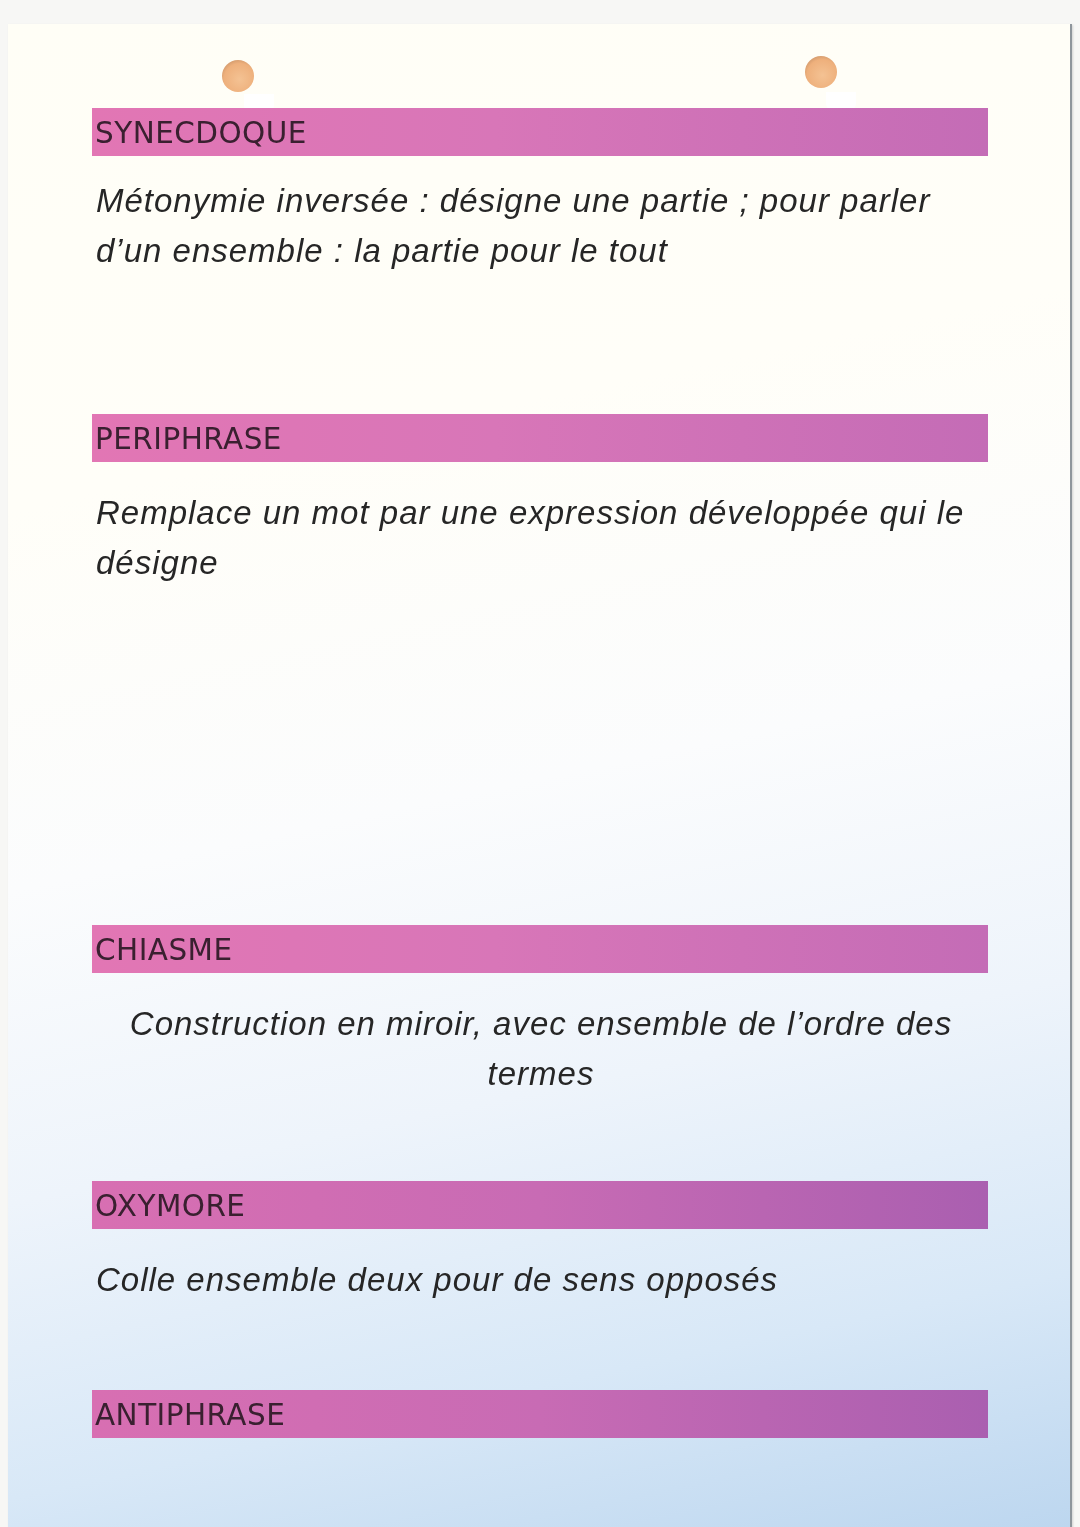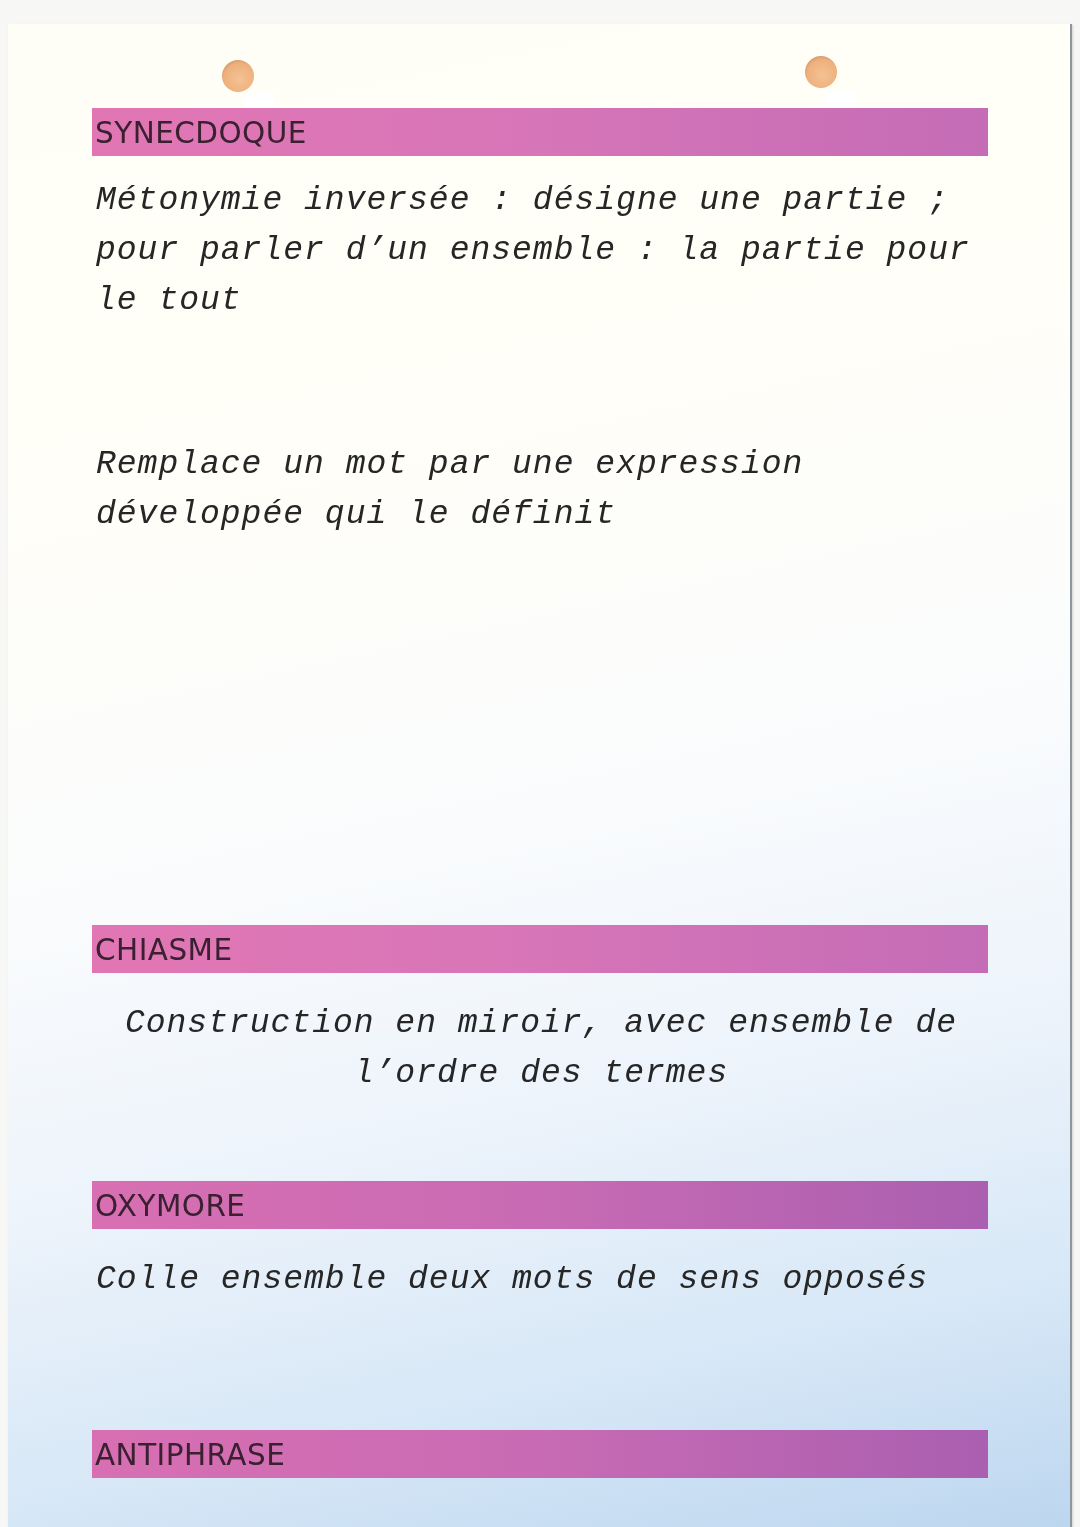--- a/index.html
+++ b/index.html
@@ -51,7 +51,7 @@
     .definition {
       margin-top: 26px;
       margin-left: 4px;
-      font-family: Liberation Mono, monospace;
+      font-family: Liberation Sans, sans-serif;
       font-size: 33px;
       line-height: 50px;
       color: #262626;

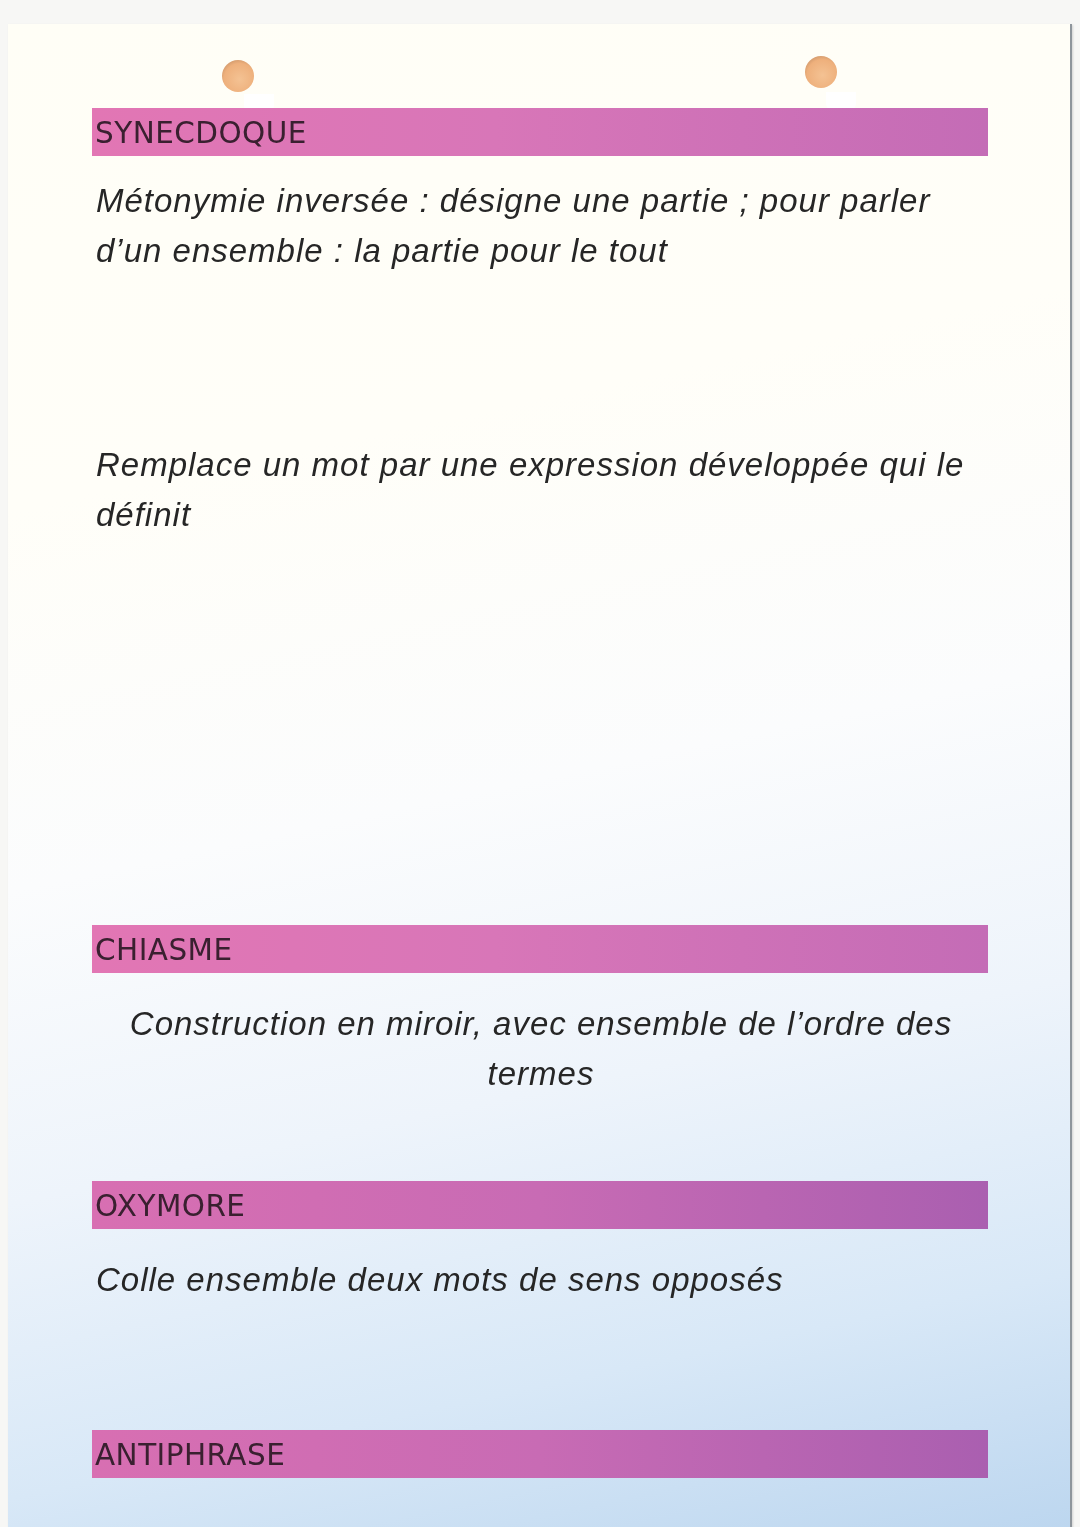--- a/index.html
+++ b/index.html
@@ -92,6 +92,9 @@
   </div>
 
   <div class="section" style="top:390px;">
+    <div class="bar">
+      <span class="bar-title">PERIPHRASE</span>
+    </div>
     <div class="definition">Remplace un mot par une expression développée qui le définit</div>
   </div>
 

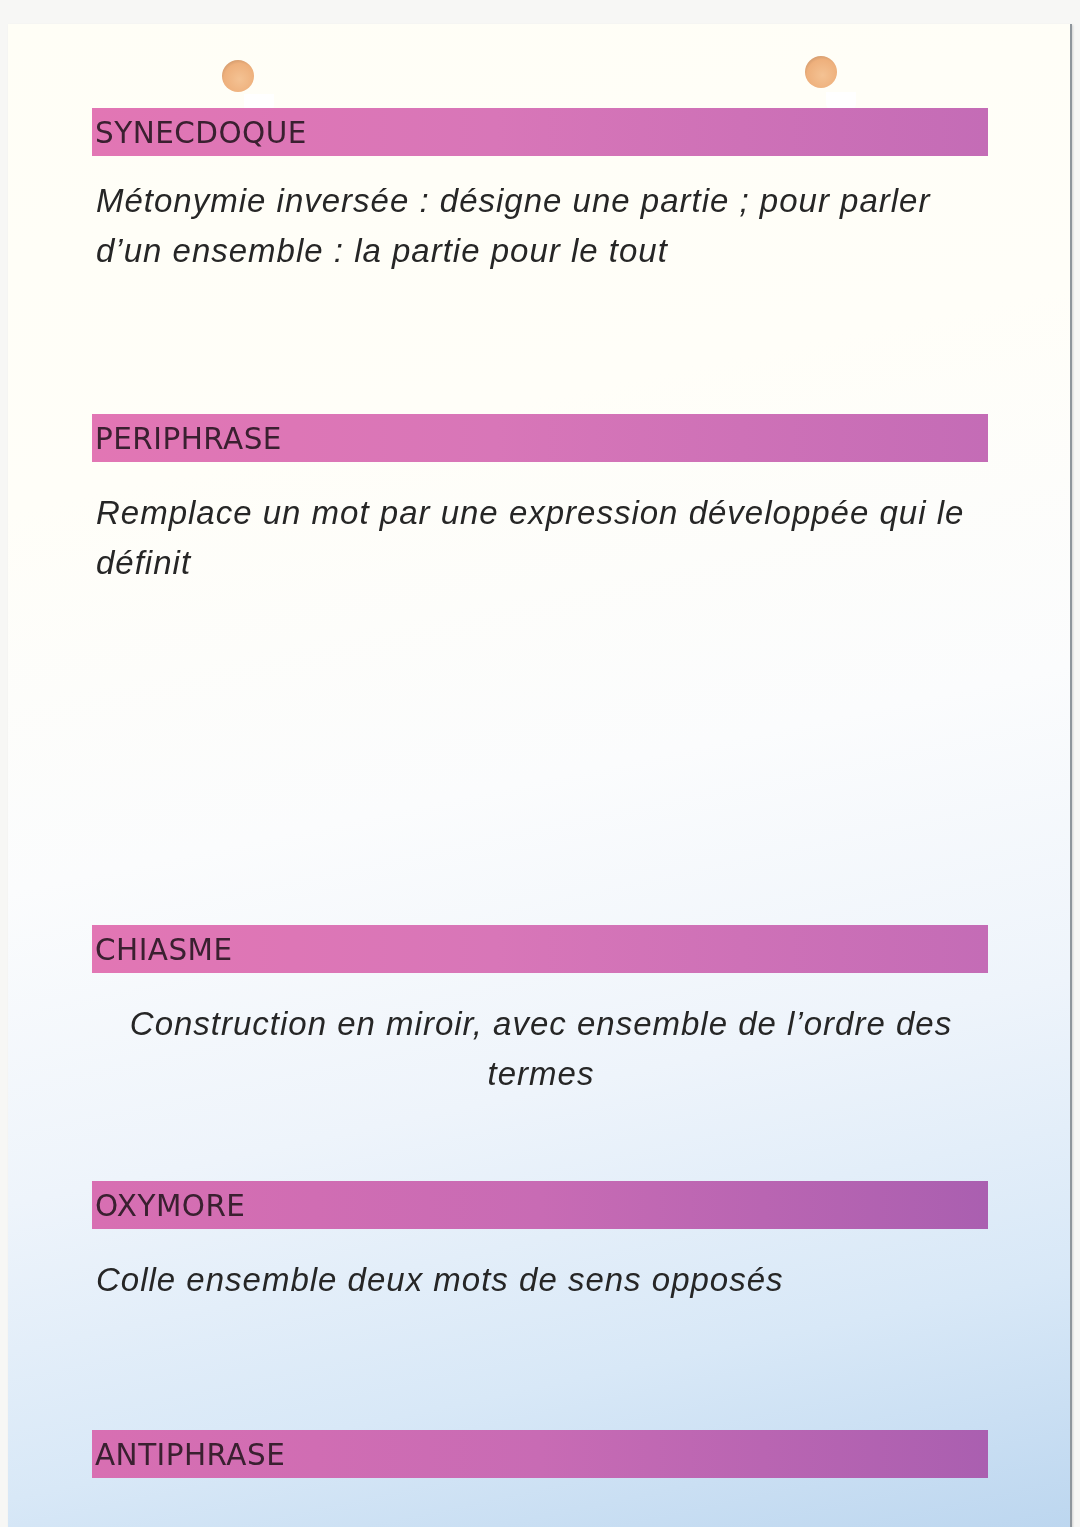--- a/index.html
+++ b/index.html
@@ -95,7 +95,7 @@
     <div class="bar">
       <span class="bar-title">PERIPHRASE</span>
     </div>
-    <div class="definition">Remplace un mot par une expression développée qui le définit</div>
+    <div class="definition">Remplace un mot par une expression développée qui le désigne</div>
   </div>
 
 

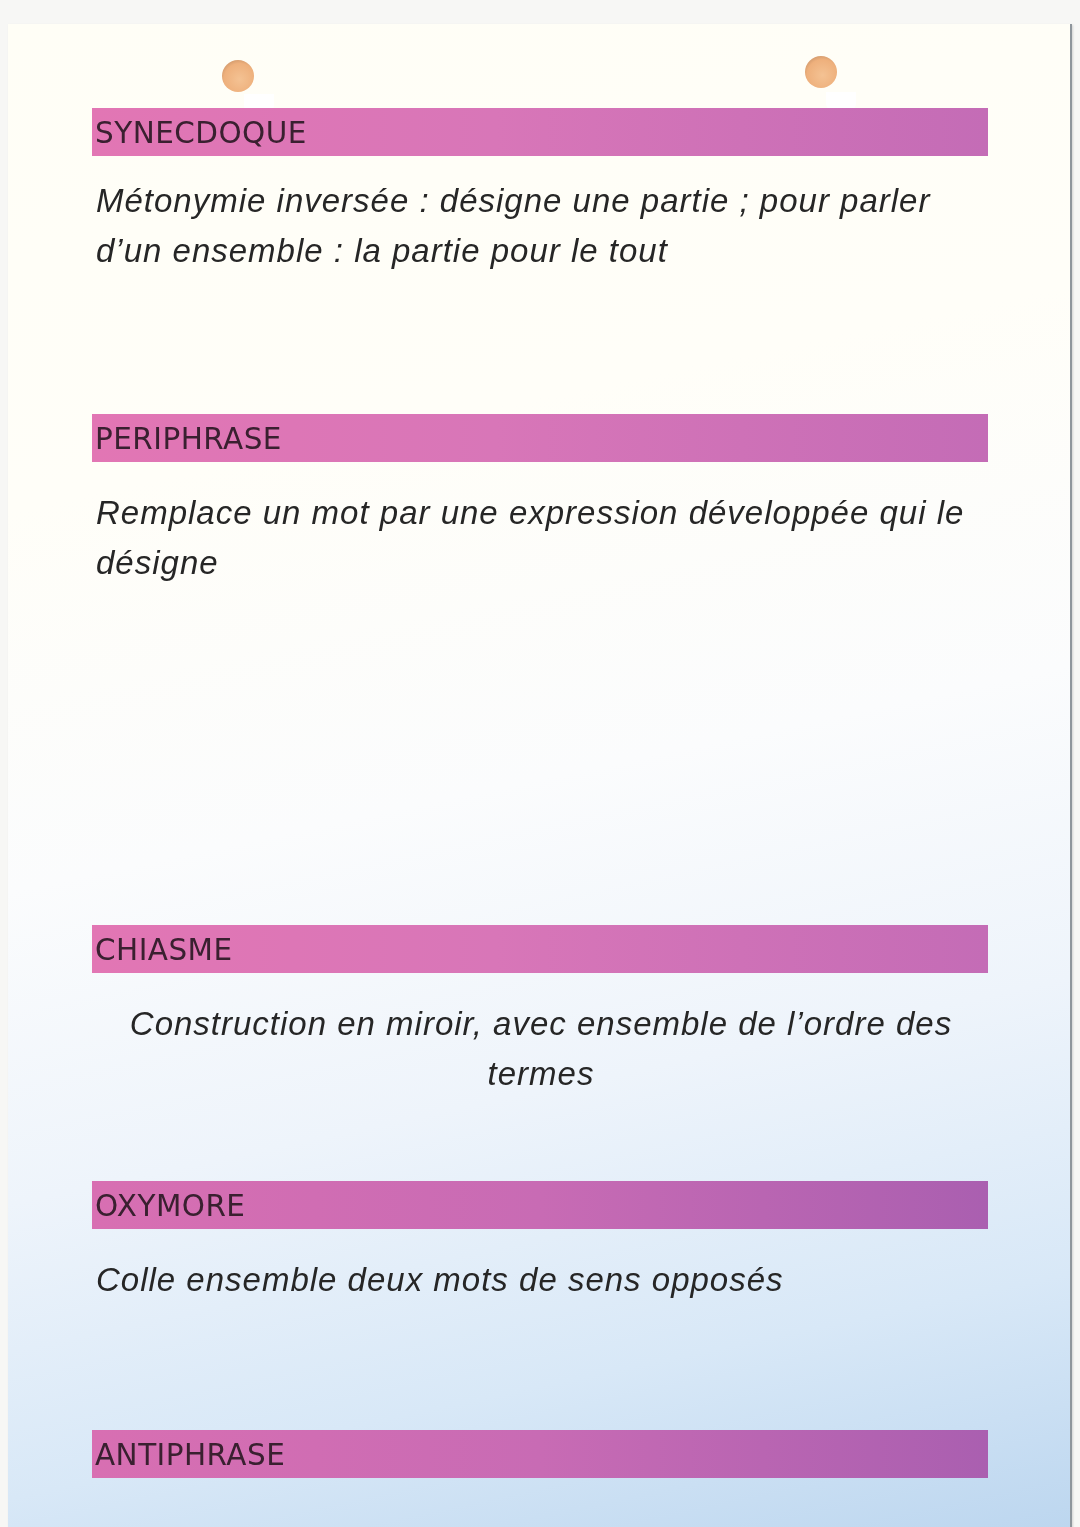--- a/index.html
+++ b/index.html
@@ -110,7 +110,7 @@
     <div class="bar lower">
       <span class="bar-title">OXYMORE</span>
     </div>
-    <div class="definition">Colle ensemble deux mots de sens opposés</div>
+    <div class="definition">Colle ensemble deux pour de sens opposés</div>
   </div>
 
   <div class="section" style="top:1366px;margin-top:40px;">

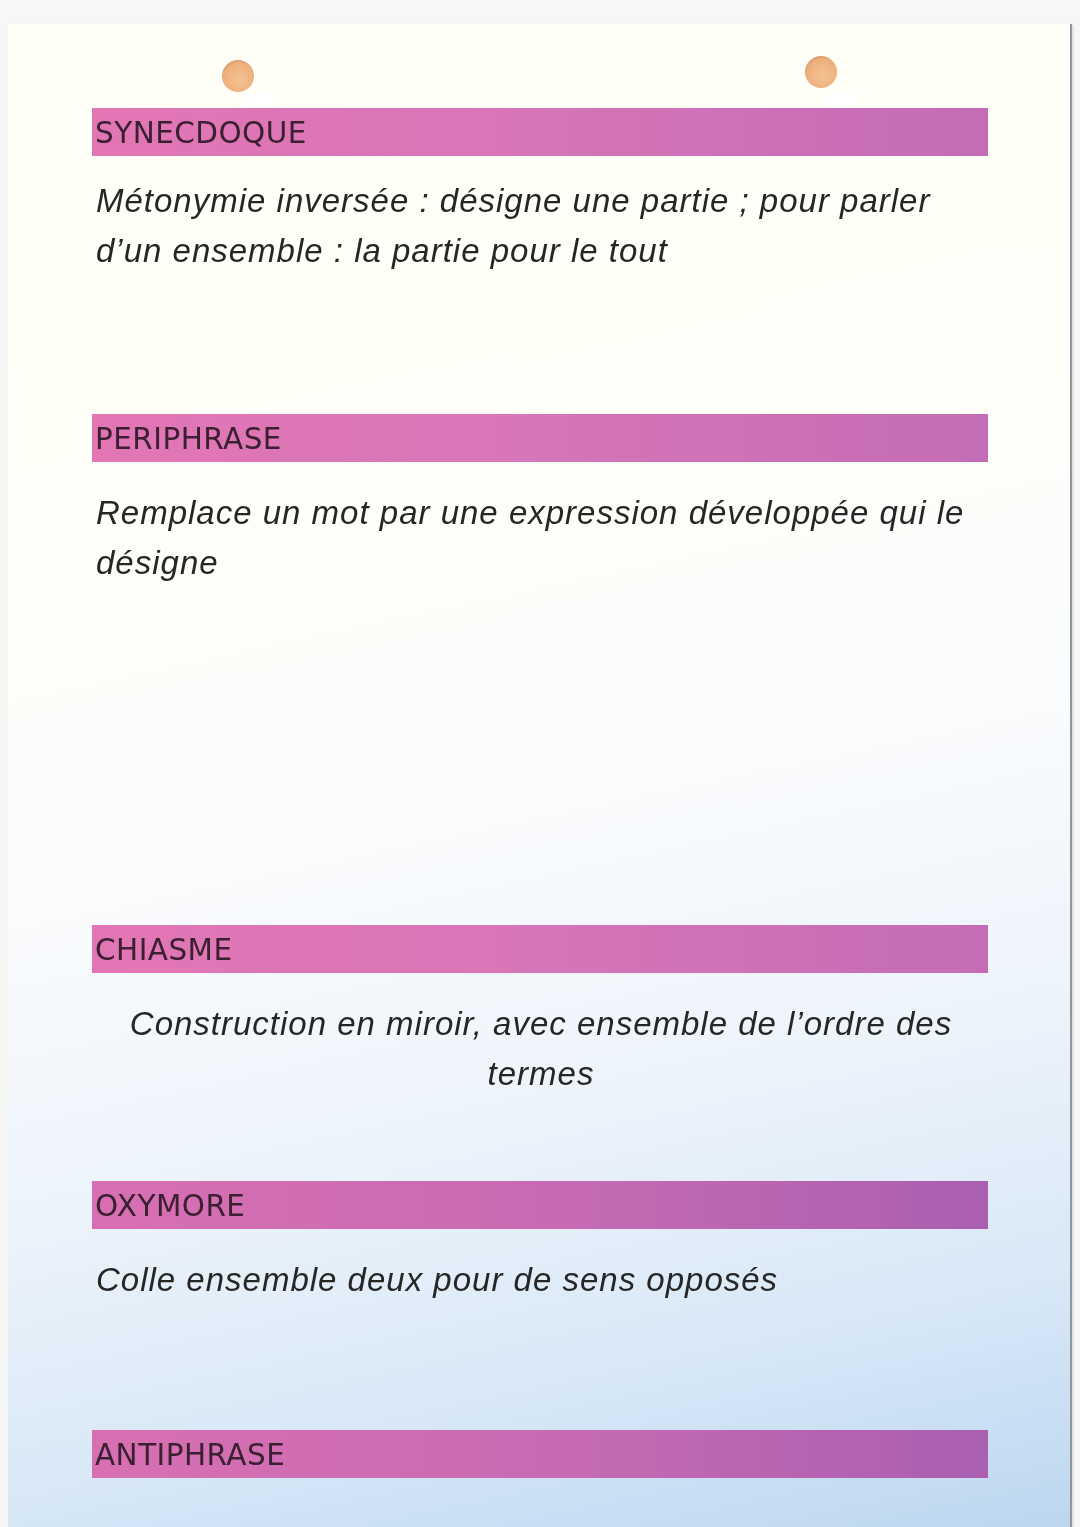--- a/index.html
+++ b/index.html
@@ -113,7 +113,7 @@
     <div class="definition">Colle ensemble deux pour de sens opposés</div>
   </div>
 
-  <div class="section" style="top:1366px;margin-top:40px;">
+  <div class="section" style="top:1366px;">
     <div class="bar lower">
       <span class="bar-title">ANTIPHRASE</span>
     </div>

